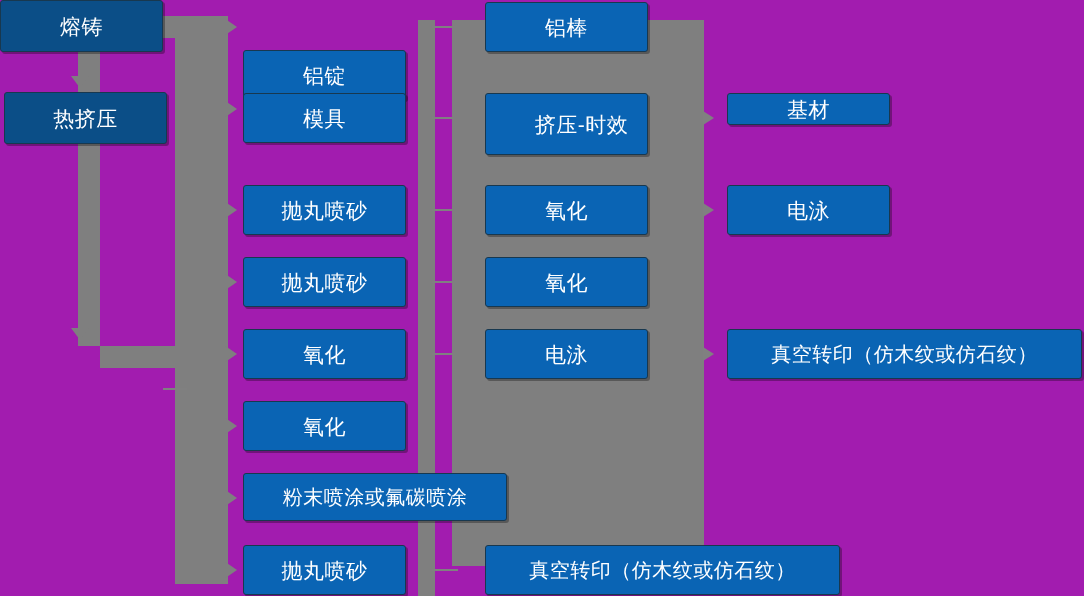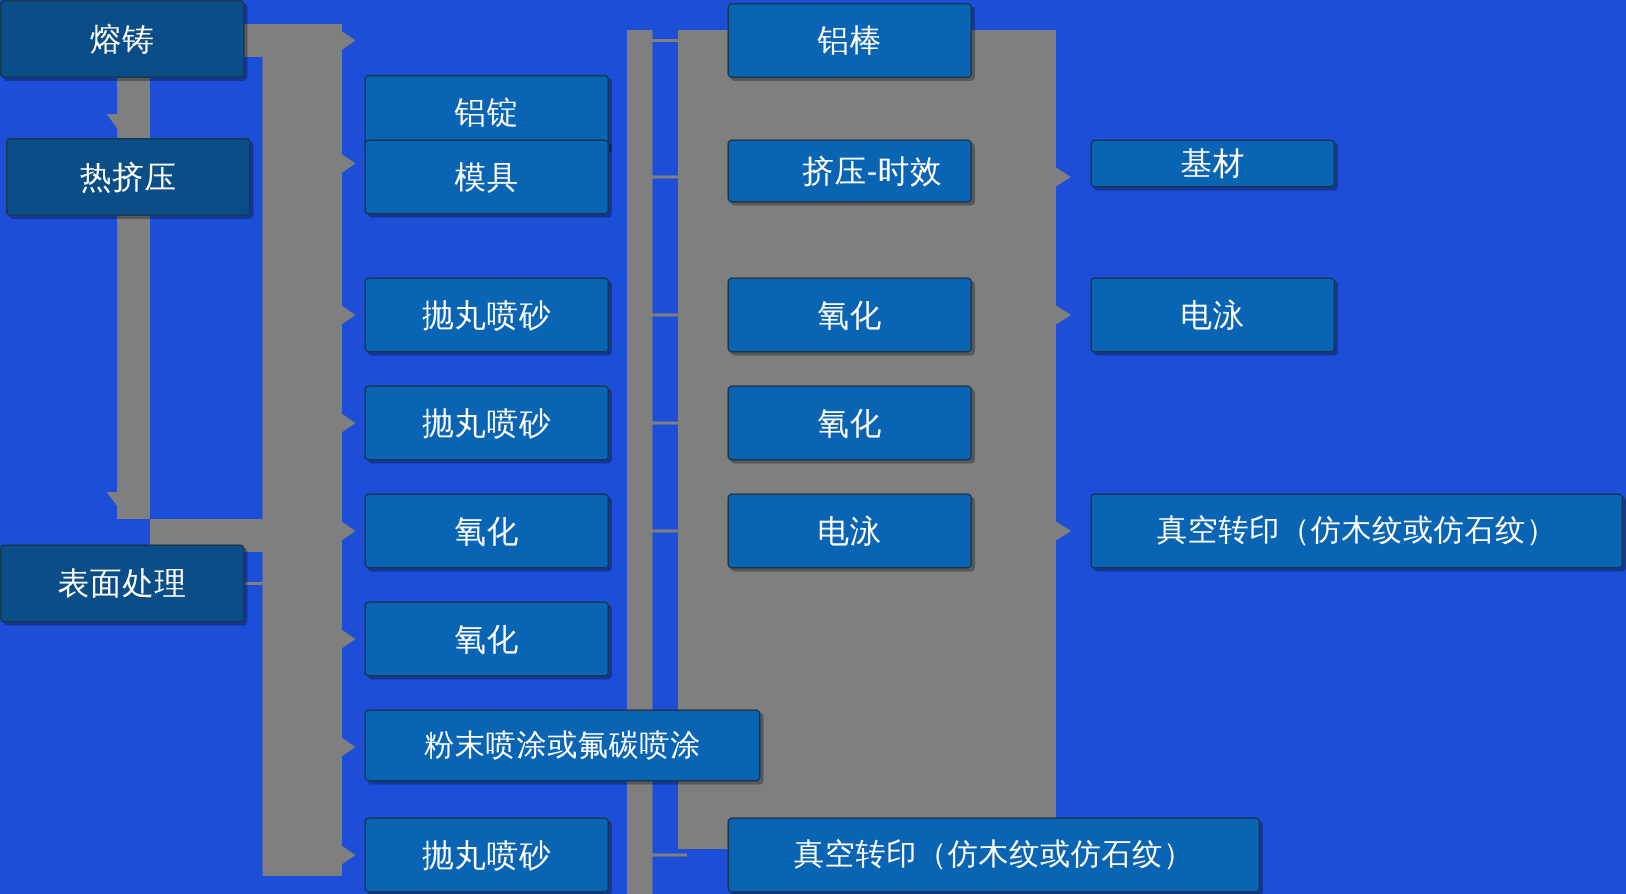--- a/index.html
+++ b/index.html
@@ -14,7 +14,7 @@
     position: relative;
     width: 1084px;
     height: 596px;
-    background: #1d4ed8;
+    background: #a21caf;
     overflow: hidden;
   }
 

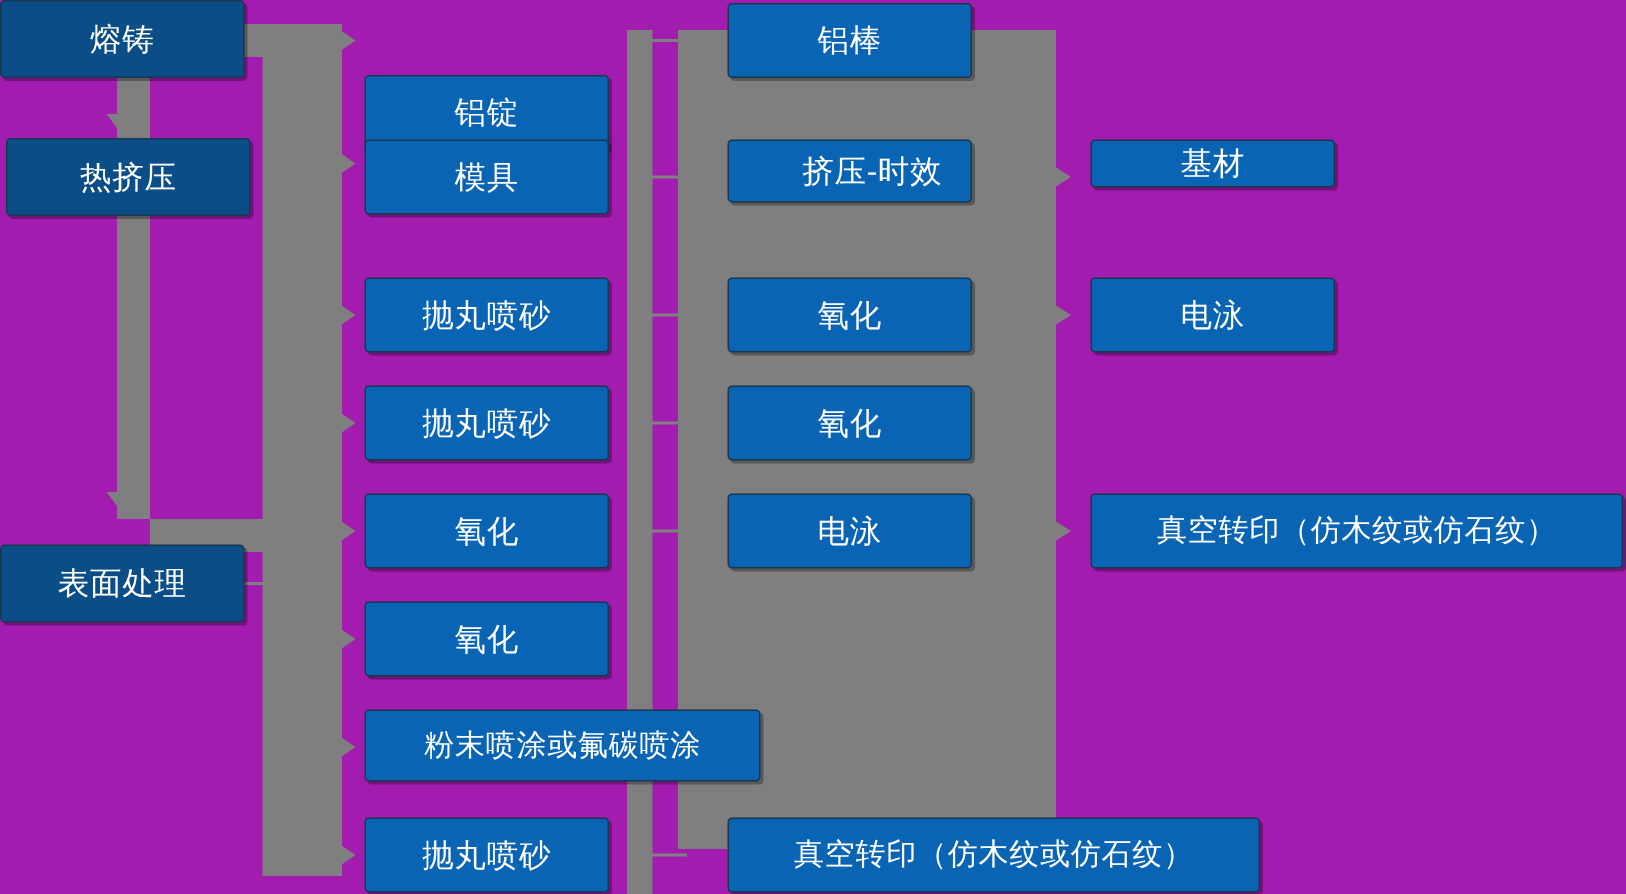--- a/index.html
+++ b/index.html
@@ -151,7 +151,7 @@
   <div class="box light" style="left:485px; top:2px; width:163px; height:50px;">
     <span>铝棒</span>
   </div>
-  <div class="box light" style="left:485px; top:93px; width:163px; height:42px;padding-left:30px;">
+  <div class="box light" style="left:485px; top:93px; width:163px; height:62px;padding-left:30px;">
     <span>挤压-时效</span>
   </div>
   <div class="box light" style="left:485px; top:185px; width:163px; height:50px;">

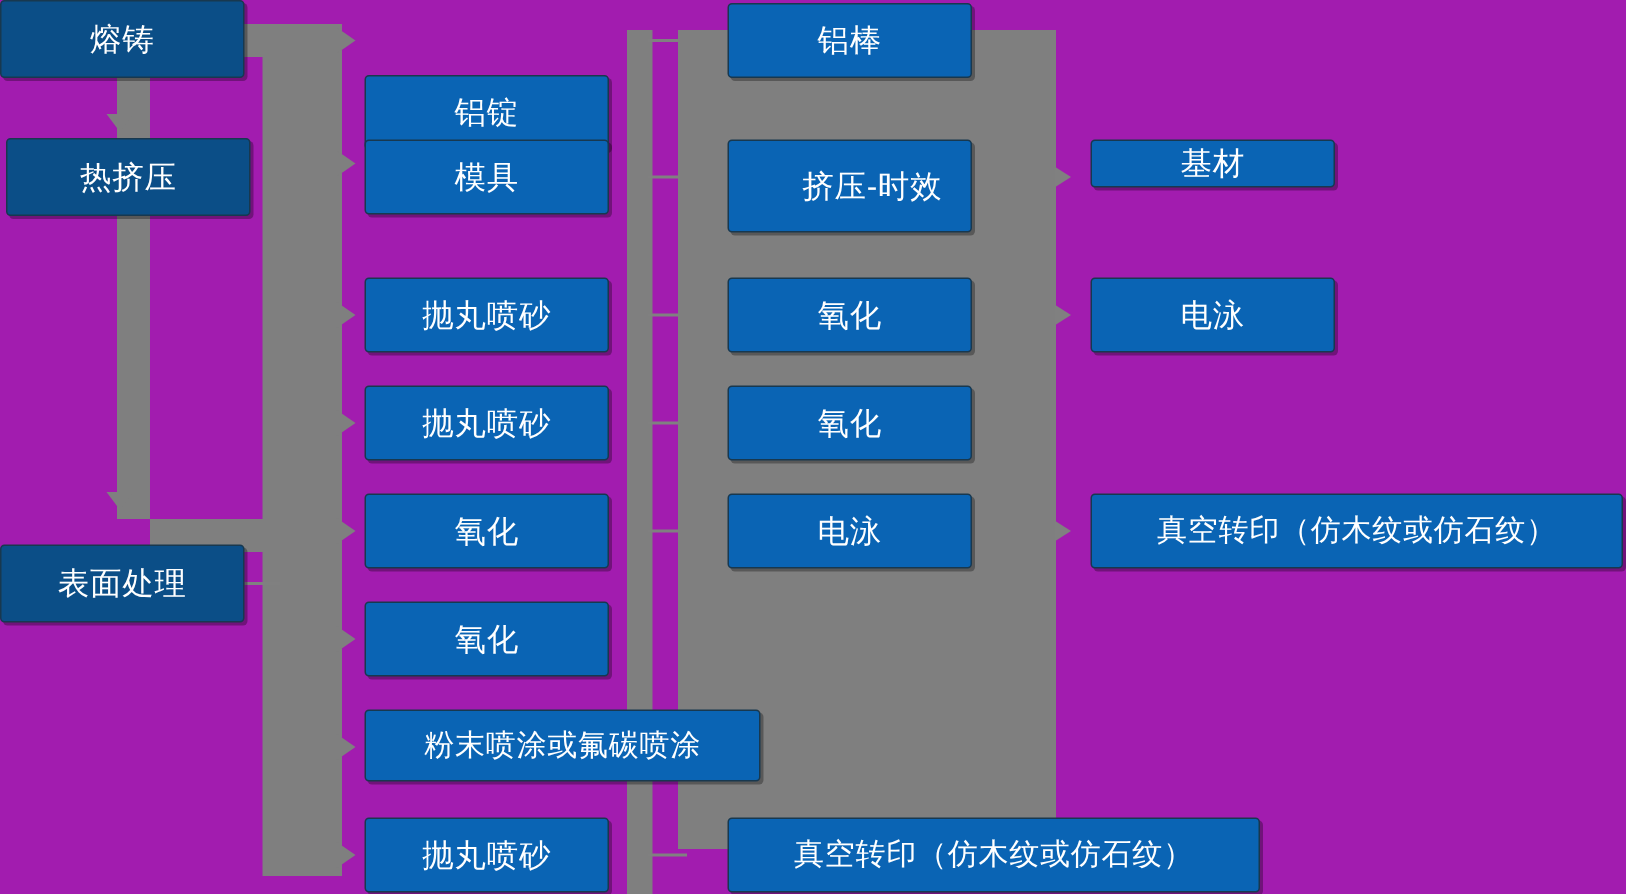--- a/index.html
+++ b/index.html
@@ -119,9 +119,6 @@
   <div class="box dark" style="left:4px; top:92px; width:163px; height:52px;">
     <span>热挤压</span>
   </div>
-  <div class="box dark" style="left:0px; top:363px; width:163px; height:52px;">
-    <span>表面处理</span>
-  </div>
 
   <div class="box light" style="left:243px; top:2px; width:163px; height:50px;margin-top:48px;">
     <span>铝锭</span>

